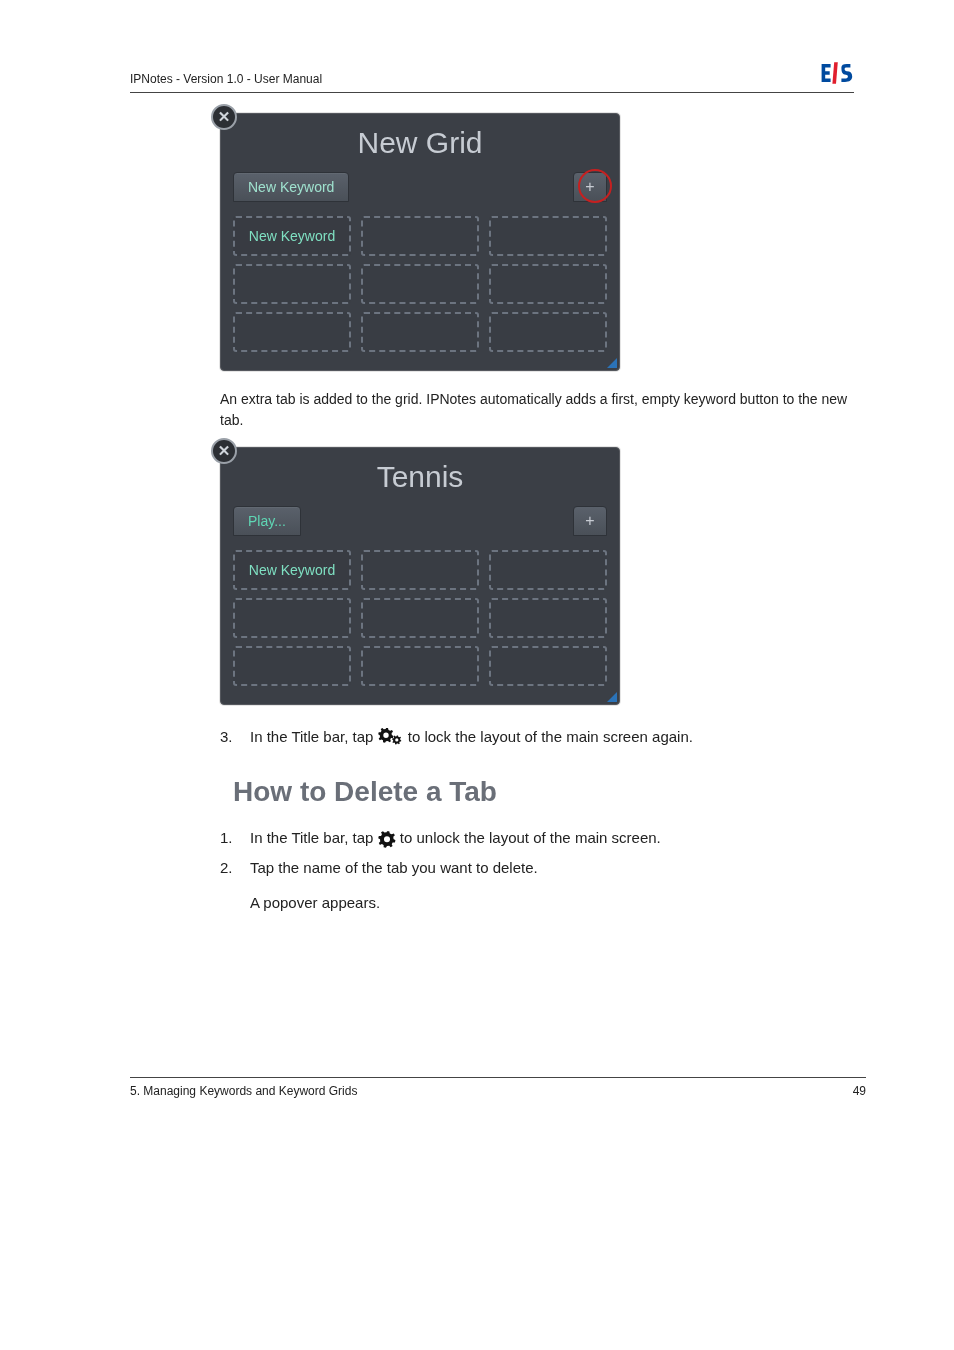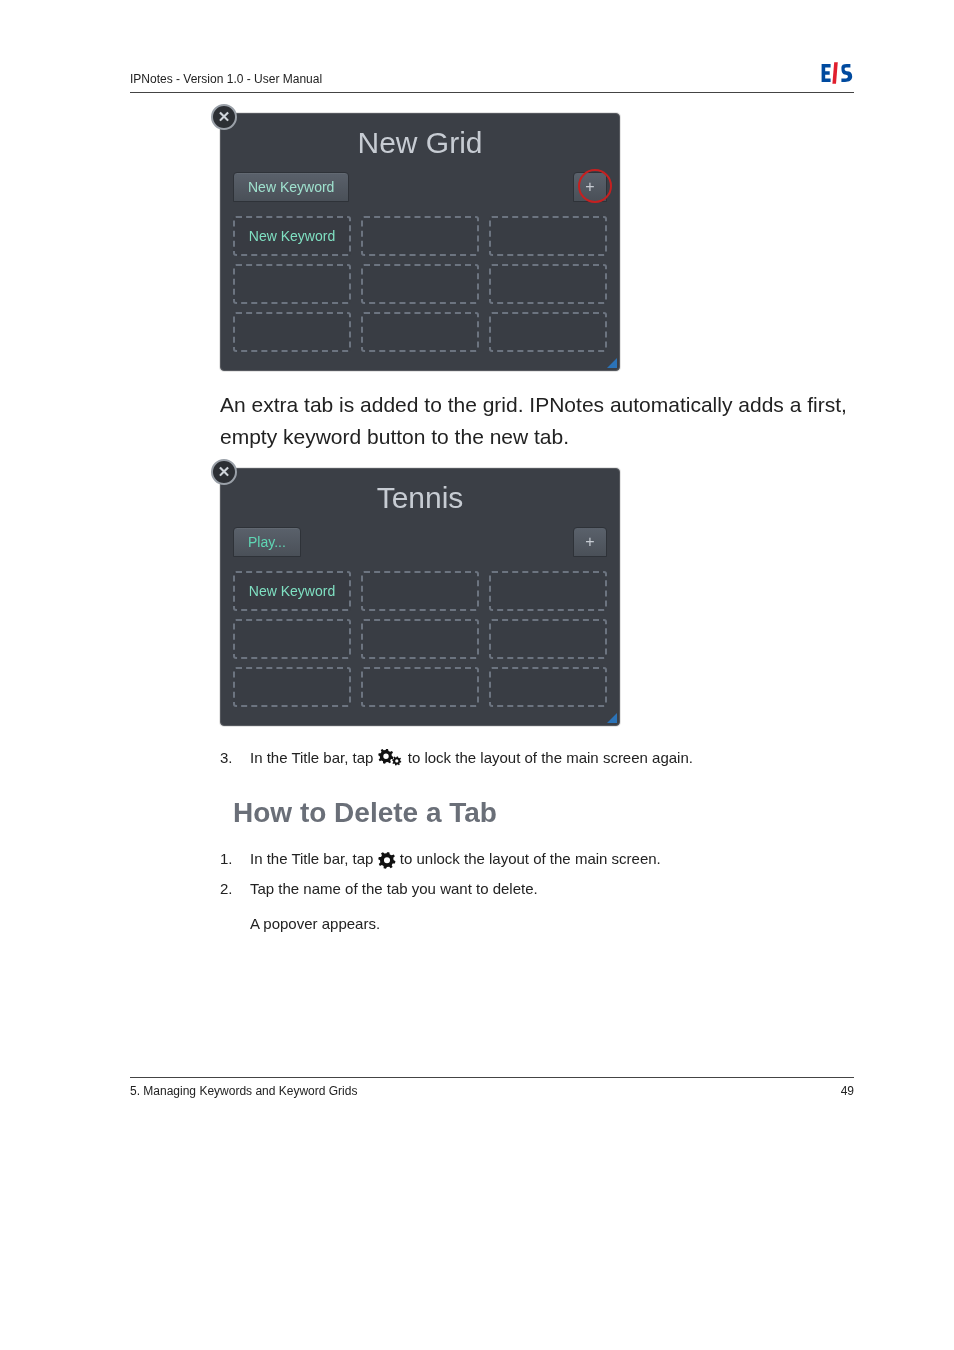--- a/index.html
+++ b/index.html
@@ -49,7 +49,7 @@
   }
   .resize-handle { position: absolute; right: 2px; bottom: 2px; width: 0; height: 0;
     border-left: 10px solid transparent; border-bottom: 10px solid #2b73b8; }
-  .body-text { font-size: 21px; color: #222; line-height: 1.5; margin: 6px 0 16px; }
+  .body-text { font-size: 14px; color: #222; line-height: 1.5; margin: 6px 0 16px; }
   .ol-1 { list-style: none; margin-left: 0; }
   .ol-1 li { font-size: 15px; line-height: 1.9; display: flex; gap: 10px; }
   .ol-1 li .num { min-width: 20px; }

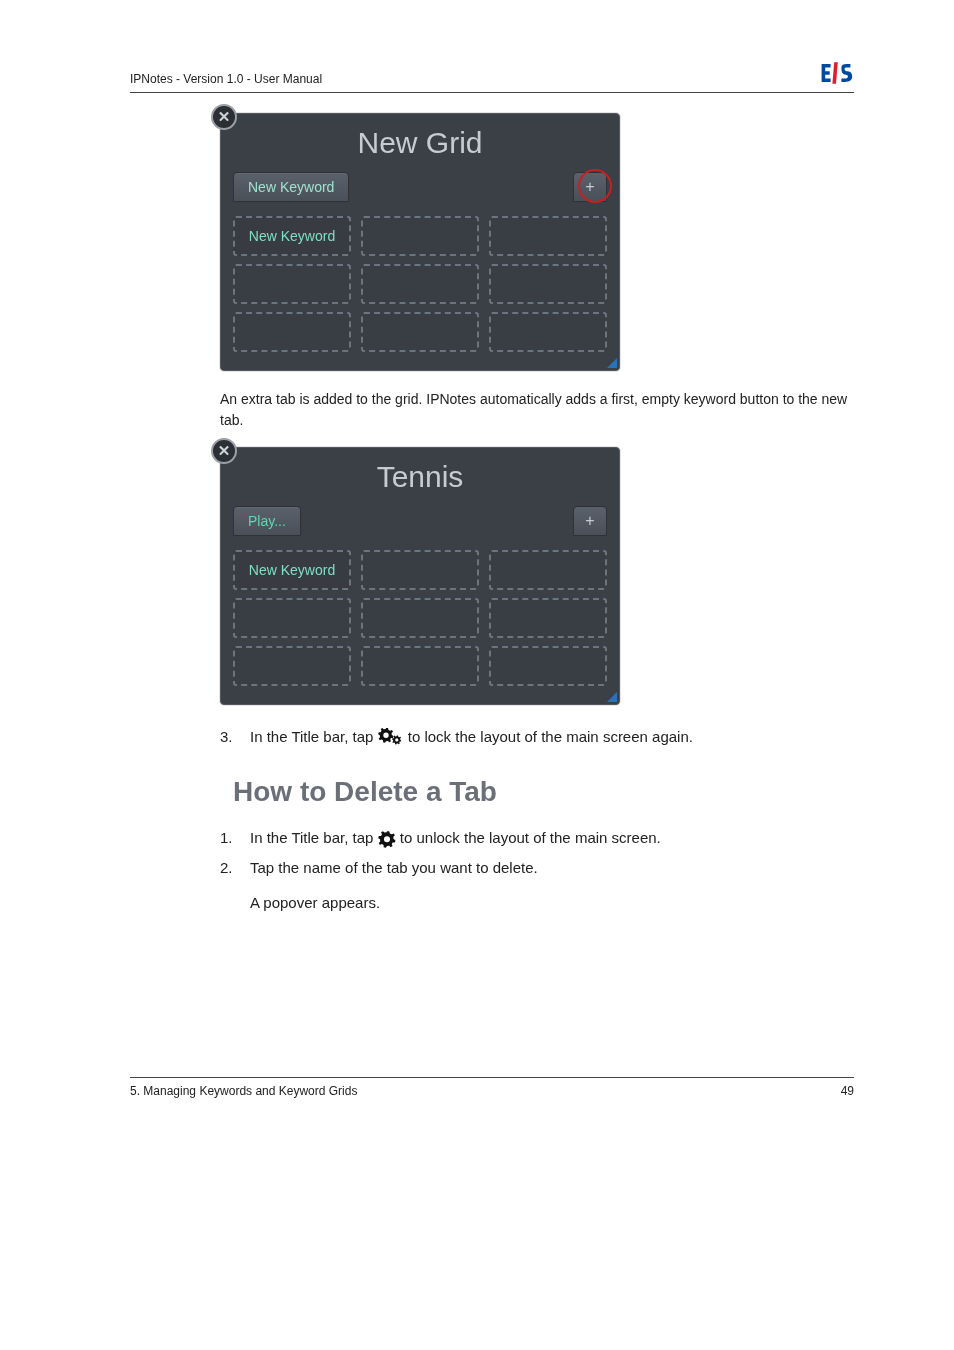--- a/index.html
+++ b/index.html
@@ -57,7 +57,7 @@
   .h2 { font-size: 28px; color: #6a6f78; margin: 24px 13px 16px; font-weight: 600; }
   .gear { display: inline-block; vertical-align: middle; }
   .gear svg { vertical-align: -4px; }
-  .footer { position: absolute; bottom: 50px; left: 130px; right: 100px;
+  .footer { position: absolute; bottom: 50px; left: 130px; right: 88px;
     display: flex; justify-content: space-between; border-top: 1px solid #444; padding-top: 6px;
     font-size: 12px; color: #222; }
   .sub-p { font-size: 15px; color:#222; line-height:1.7; margin-left:30px; margin-top:8px; }

